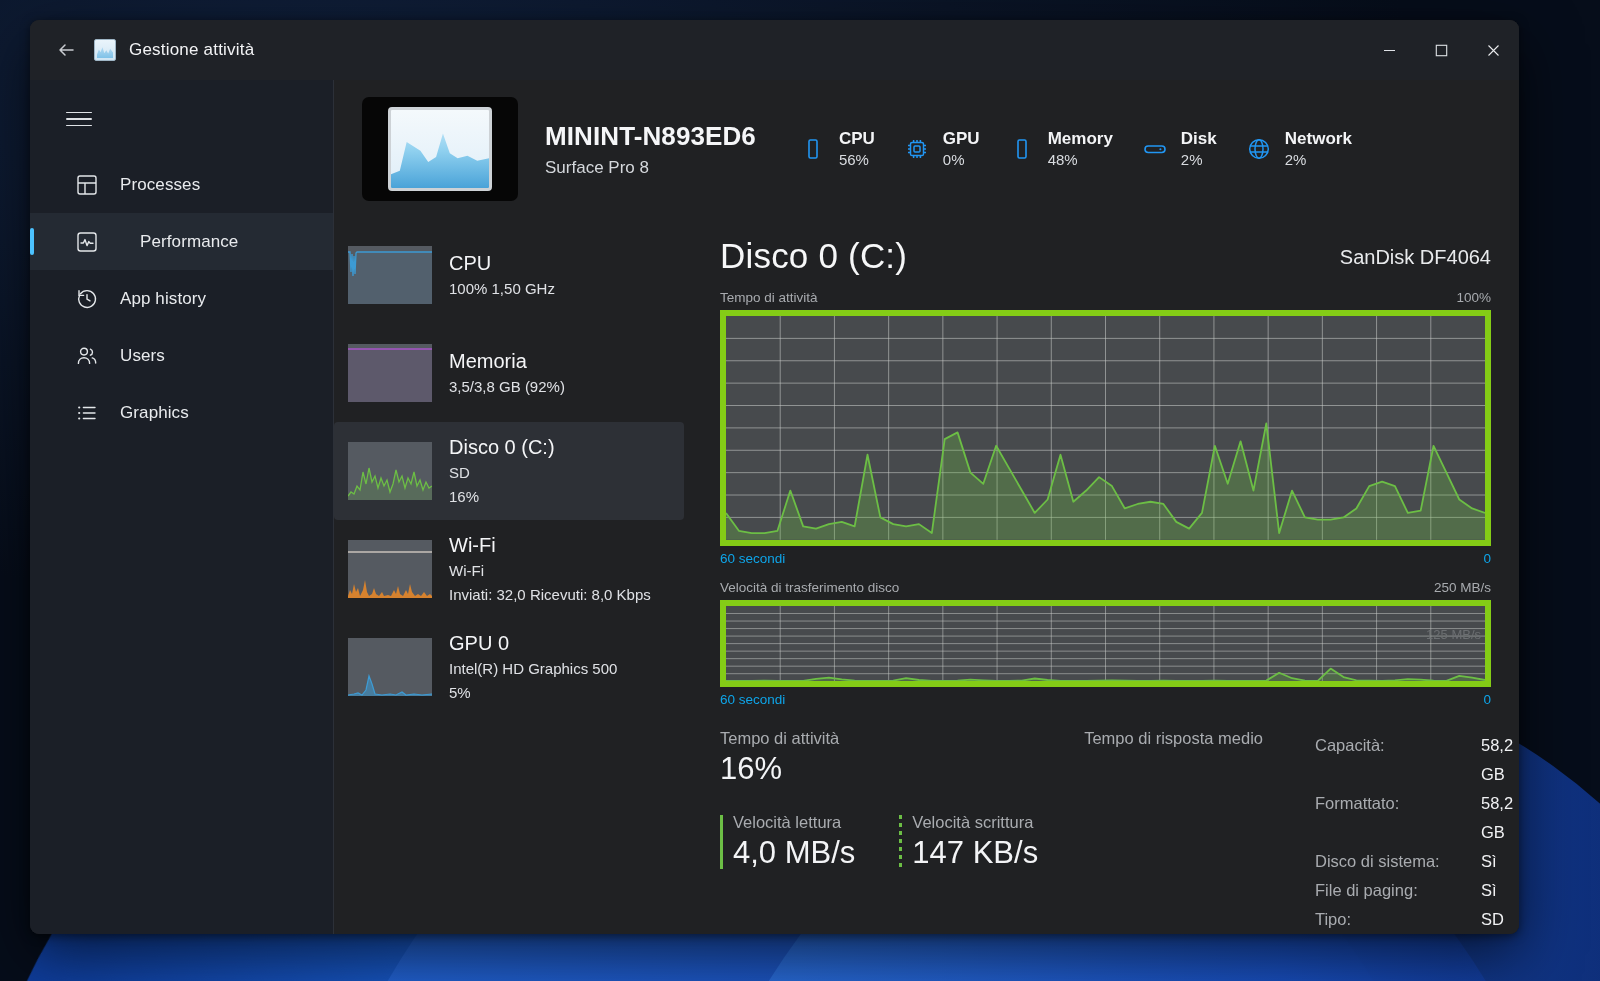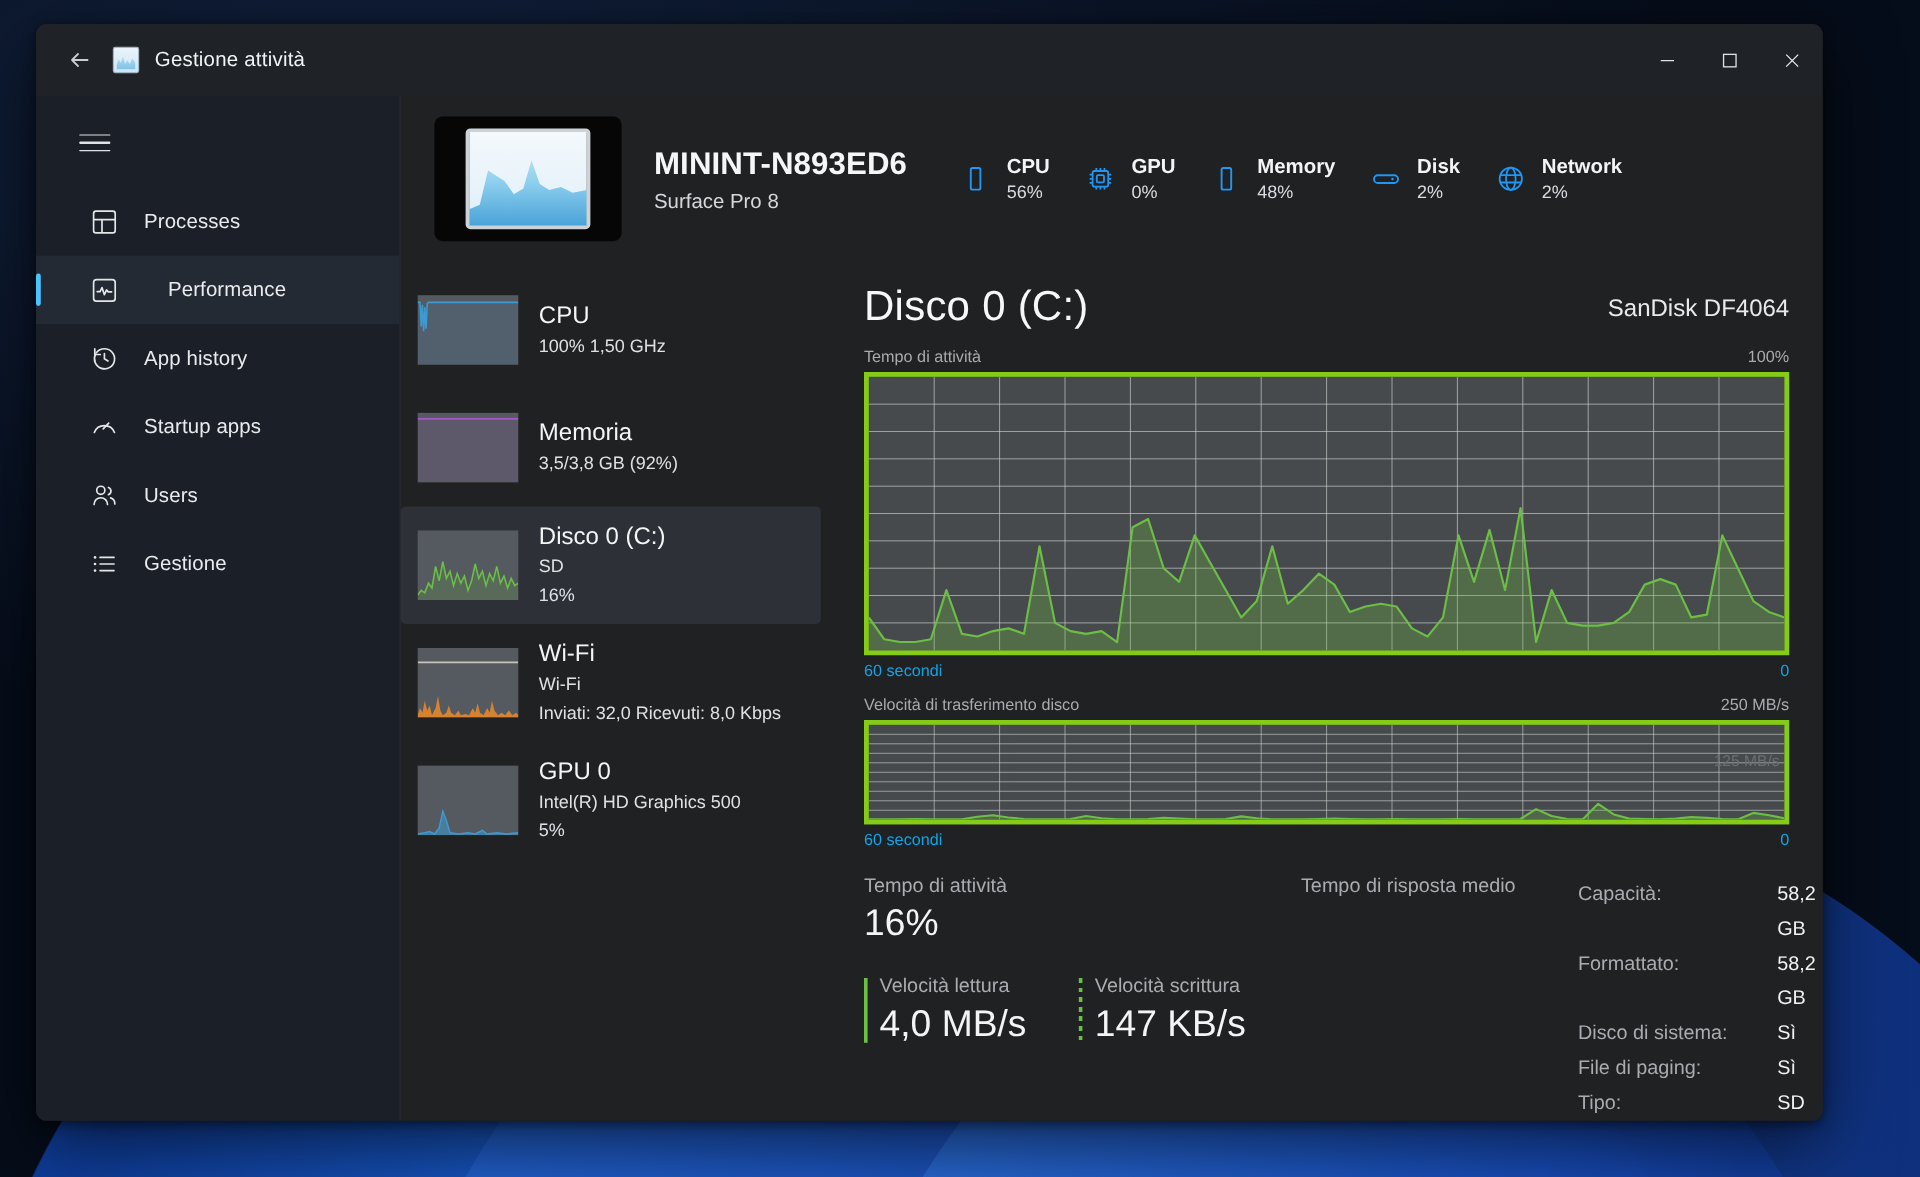--- a/index.html
+++ b/index.html
@@ -257,15 +257,6 @@
         <span>App history</span>
       </div>
 
-      <div class="nav-item">
-        <span class="nav-icon">
-          <svg width="22" height="22" viewBox="0 0 22 22" fill="none" stroke="#e4e7ea" stroke-width="1.4" stroke-linecap="round">
-            <path d="M2.6 15.4a9 9 0 0 1 16.8 0"></path>
-              <path d="M14.6 7.6L10 12.4"></path>
-          </svg>
-        </span>
-        <span>Startup apps</span>
-      </div>
 
       <div class="nav-item">
         <span class="nav-icon">

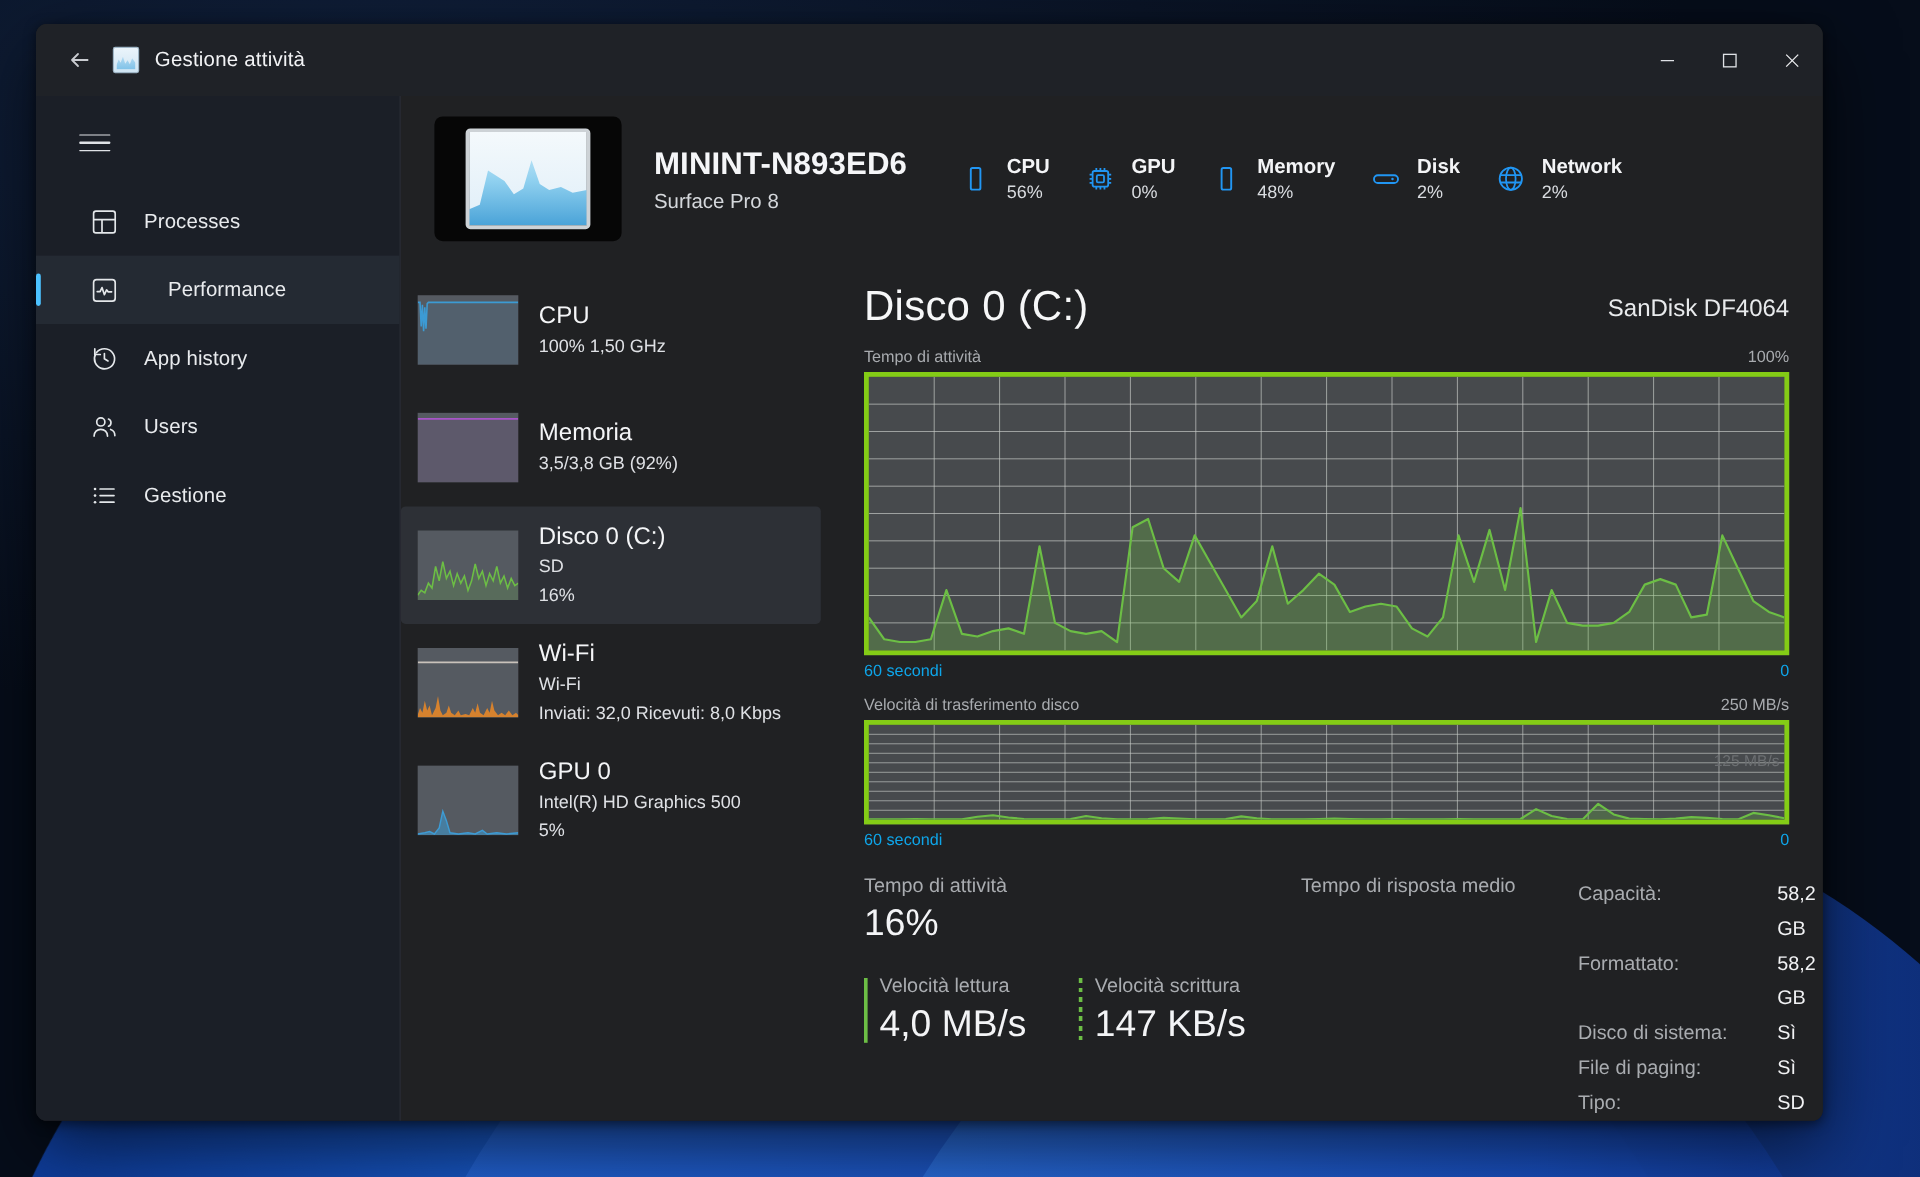--- a/index.html
+++ b/index.html
@@ -278,7 +278,7 @@
             <circle cx="3.2" cy="16.5" r="1.1" fill="#e4e7ea" stroke="none"></circle>
           </svg>
         </span>
-        <span>Gestione</span>
+        <span>Graphics</span>
       </div>
 
     </div>

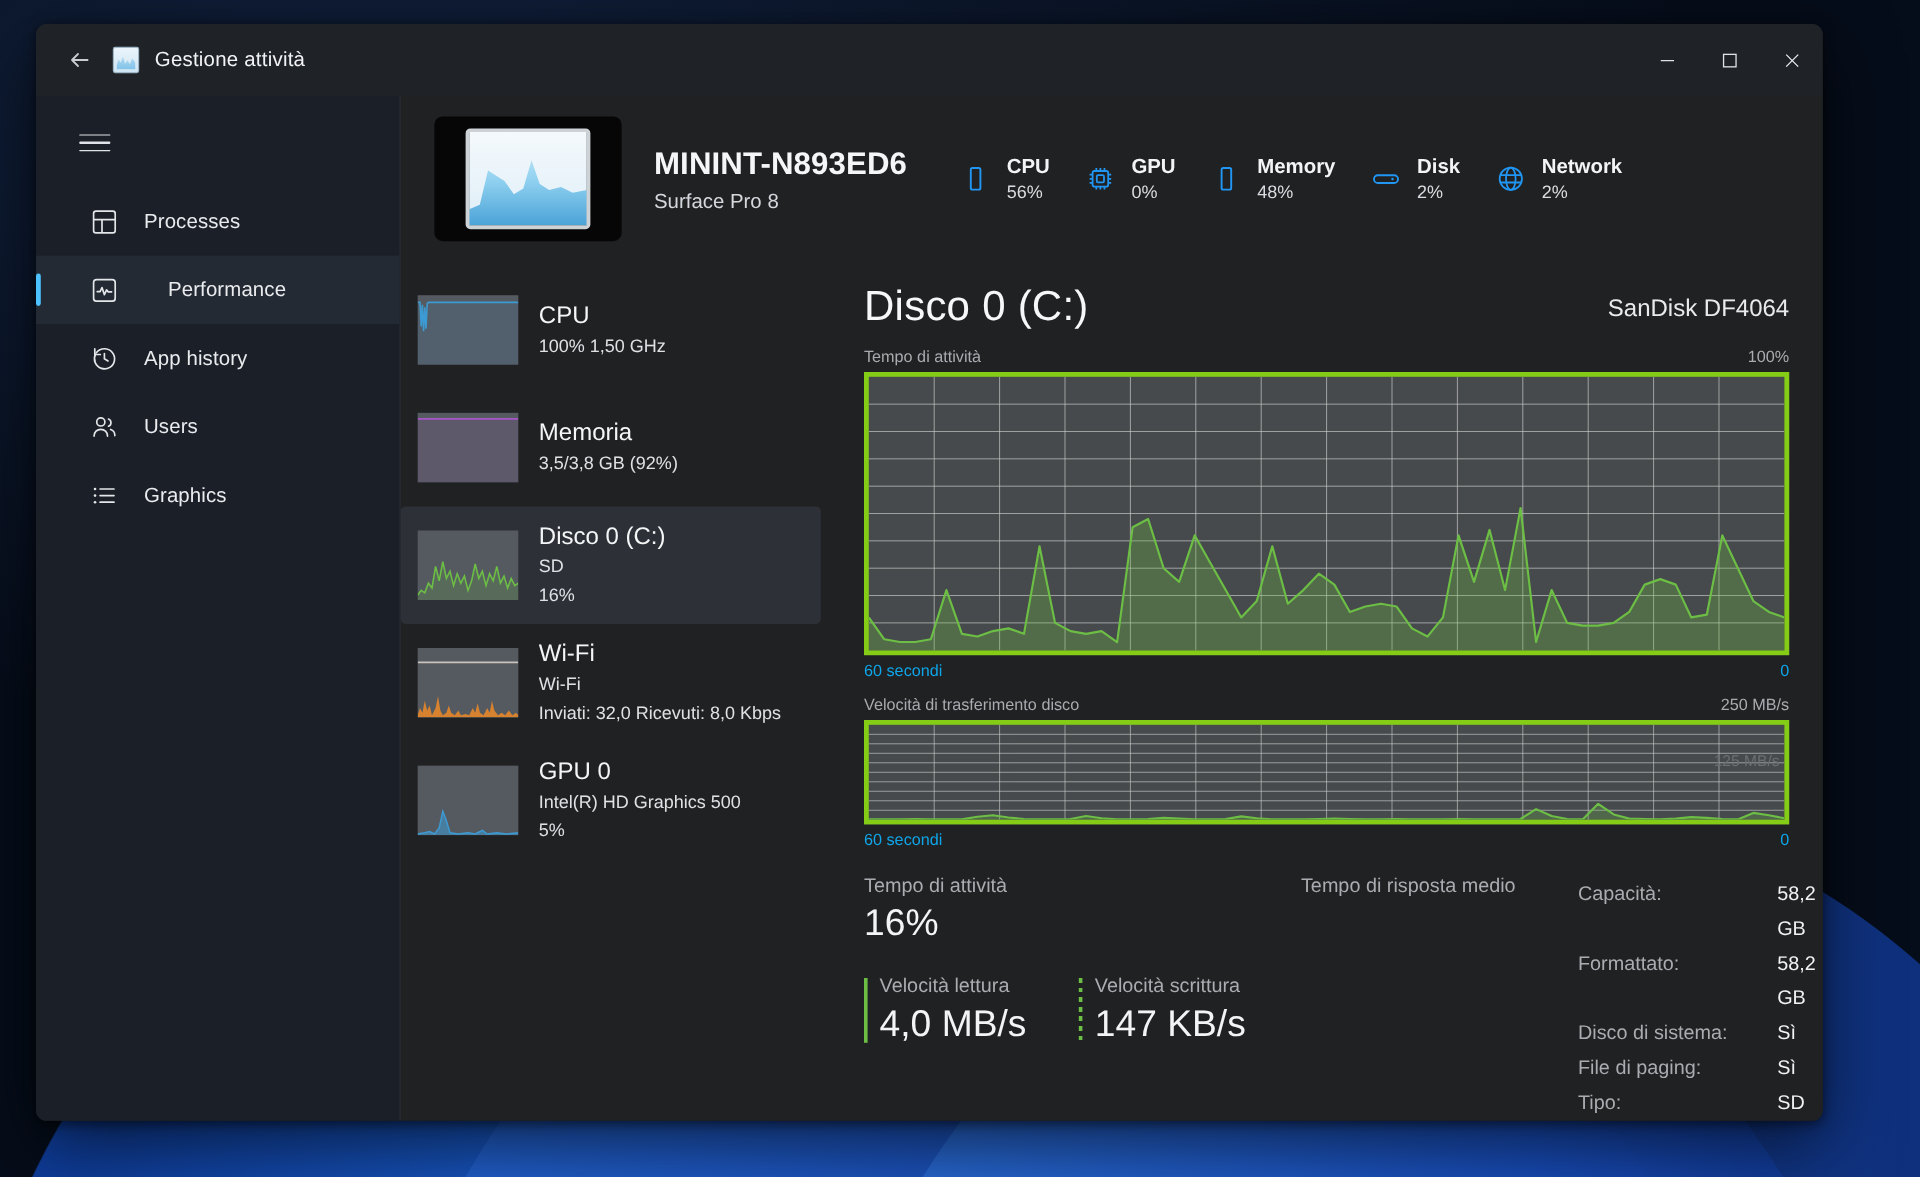--- a/index.html
+++ b/index.html
@@ -150,7 +150,7 @@
   .axis-foot { display: flex; justify-content: space-between; margin-top: 5px; }
   .axis-foot .axl, .axis-foot .axr { color: #0ea5e9; font-size: 13.5px; }
 
-  .chartbox { position: relative; width: 100%; background: #474a4d; border: 4px solid #84cc16; margin-top: 5px; }
+  .chartbox { position: relative; width: 100%; background: #474a4d; border: 6px solid #84cc16; margin-top: 5px; }
   #chart1 { height: 247px; }
   #chart2 { height: 91px; }
   .chartbox svg { position: absolute; inset: 0; width: 100%; height: 100%; display: block; }

